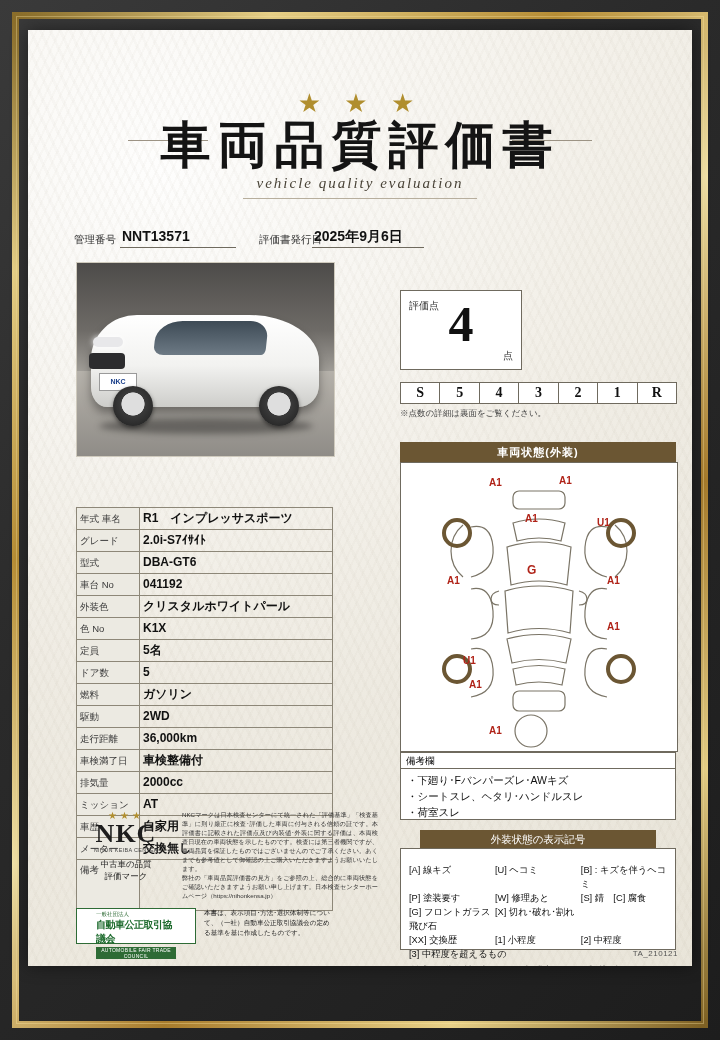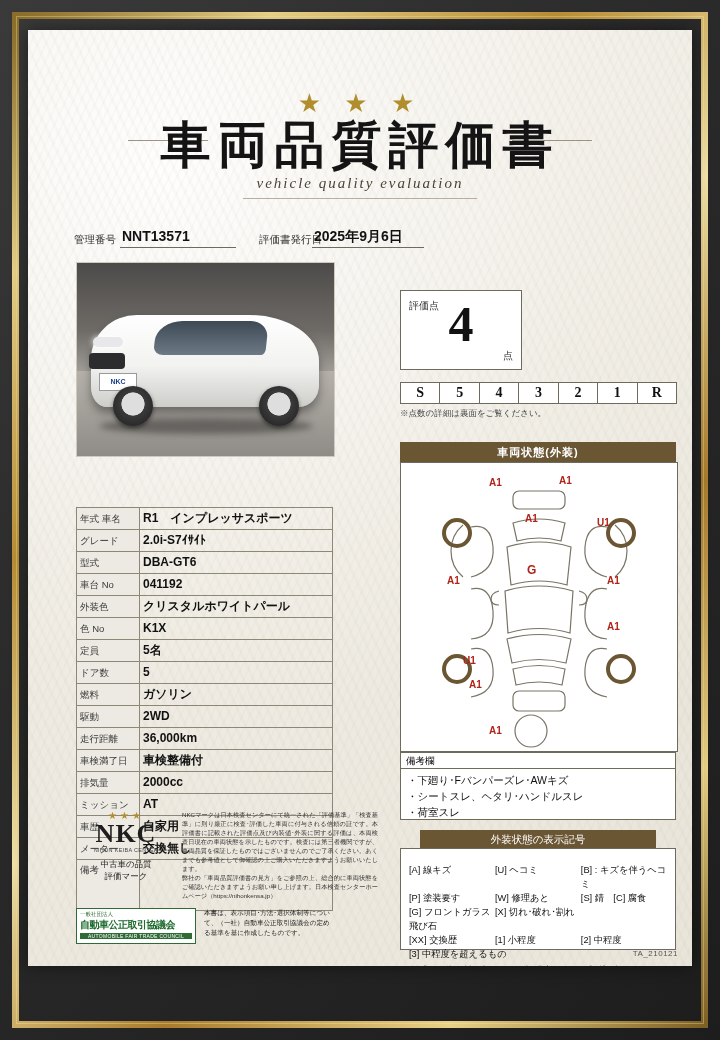--- a/index.html
+++ b/index.html
@@ -147,7 +147,7 @@
   .nkc-cap{font-size:8.5px;color:#222;line-height:12px;margin-top:5px;}
   .nkc-text{position:absolute;left:106px;top:150px;width:196px;font-size:6.2px;line-height:9px;color:#333;text-align:justify;}
 
-  .afc{position:absolute;left:48px;top:878px;width:120px;height:36px;border:1px solid #2e6b35;box-sizing:border-box;padding:2px 3px;background:#fff;}
+  .afc{position:absolute;left:48px;top:878px;width:120px;height:36px;border:1px solid #2e6b35;box-sizing:border-box;padding:2px 19px;background:#fff;}
   .afc .t1{font-size:5.5px;color:#2e6b35;}
   .afc .t2{font-size:10px;font-weight:bold;color:#1d6b2d;letter-spacing:-.5px;}
   .afc .t3{font-size:5px;color:#fff;background:#2e6b35;text-align:center;letter-spacing:.3px;margin-top:1px;}

